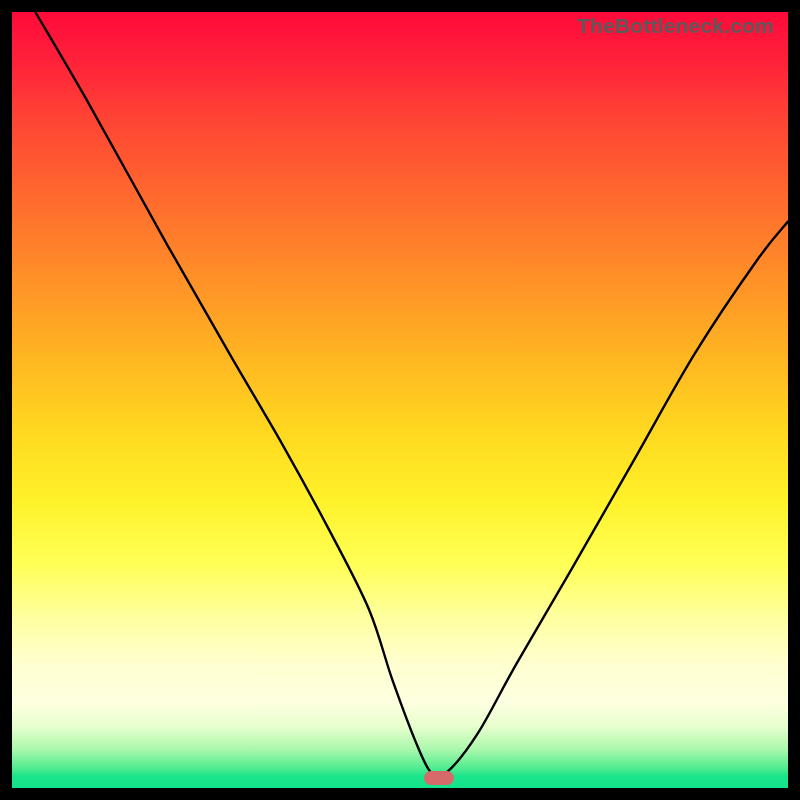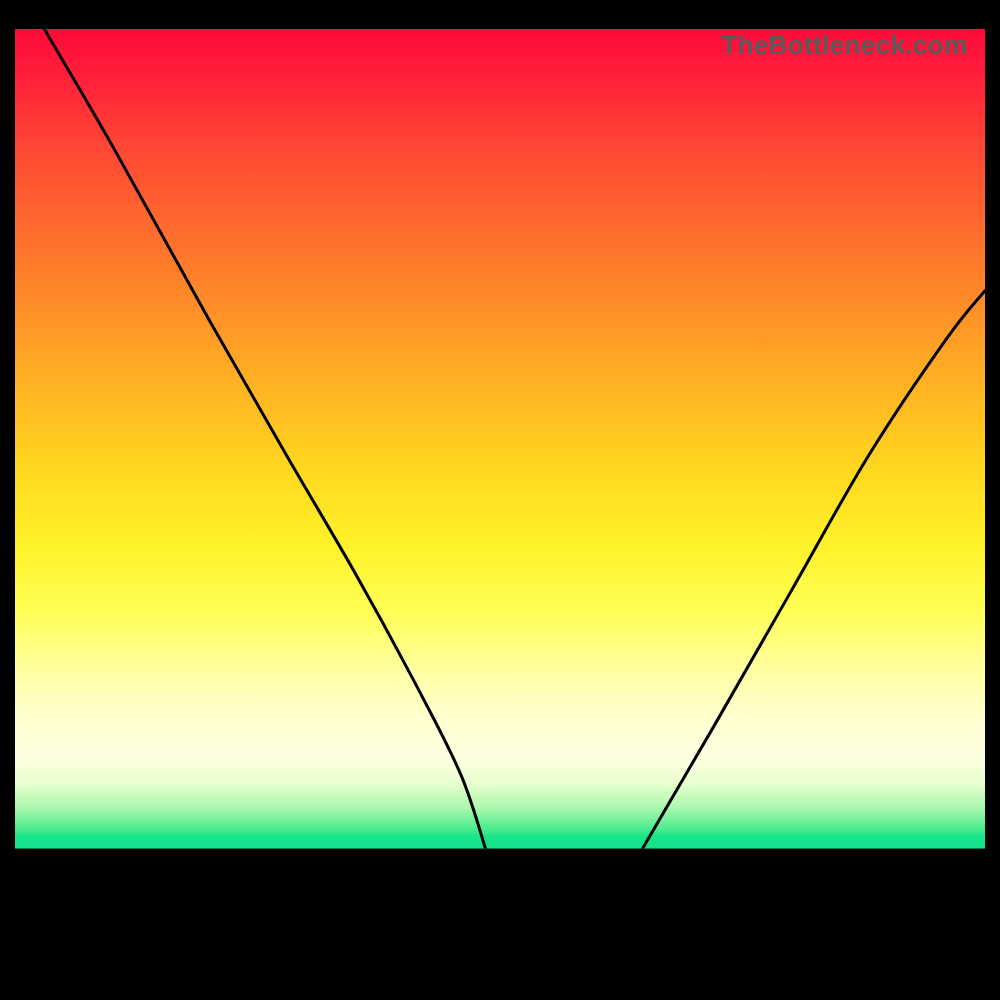--- a/index.html
+++ b/index.html
@@ -19,9 +19,9 @@
   .plot-area {
     position: absolute;
     left: 12px;
-    top: 23px;
+    top: 12px;
     width: 776px;
-    height: 656px;
+    height: 776px;
     overflow: hidden;
   }
   .gradient-bg {

